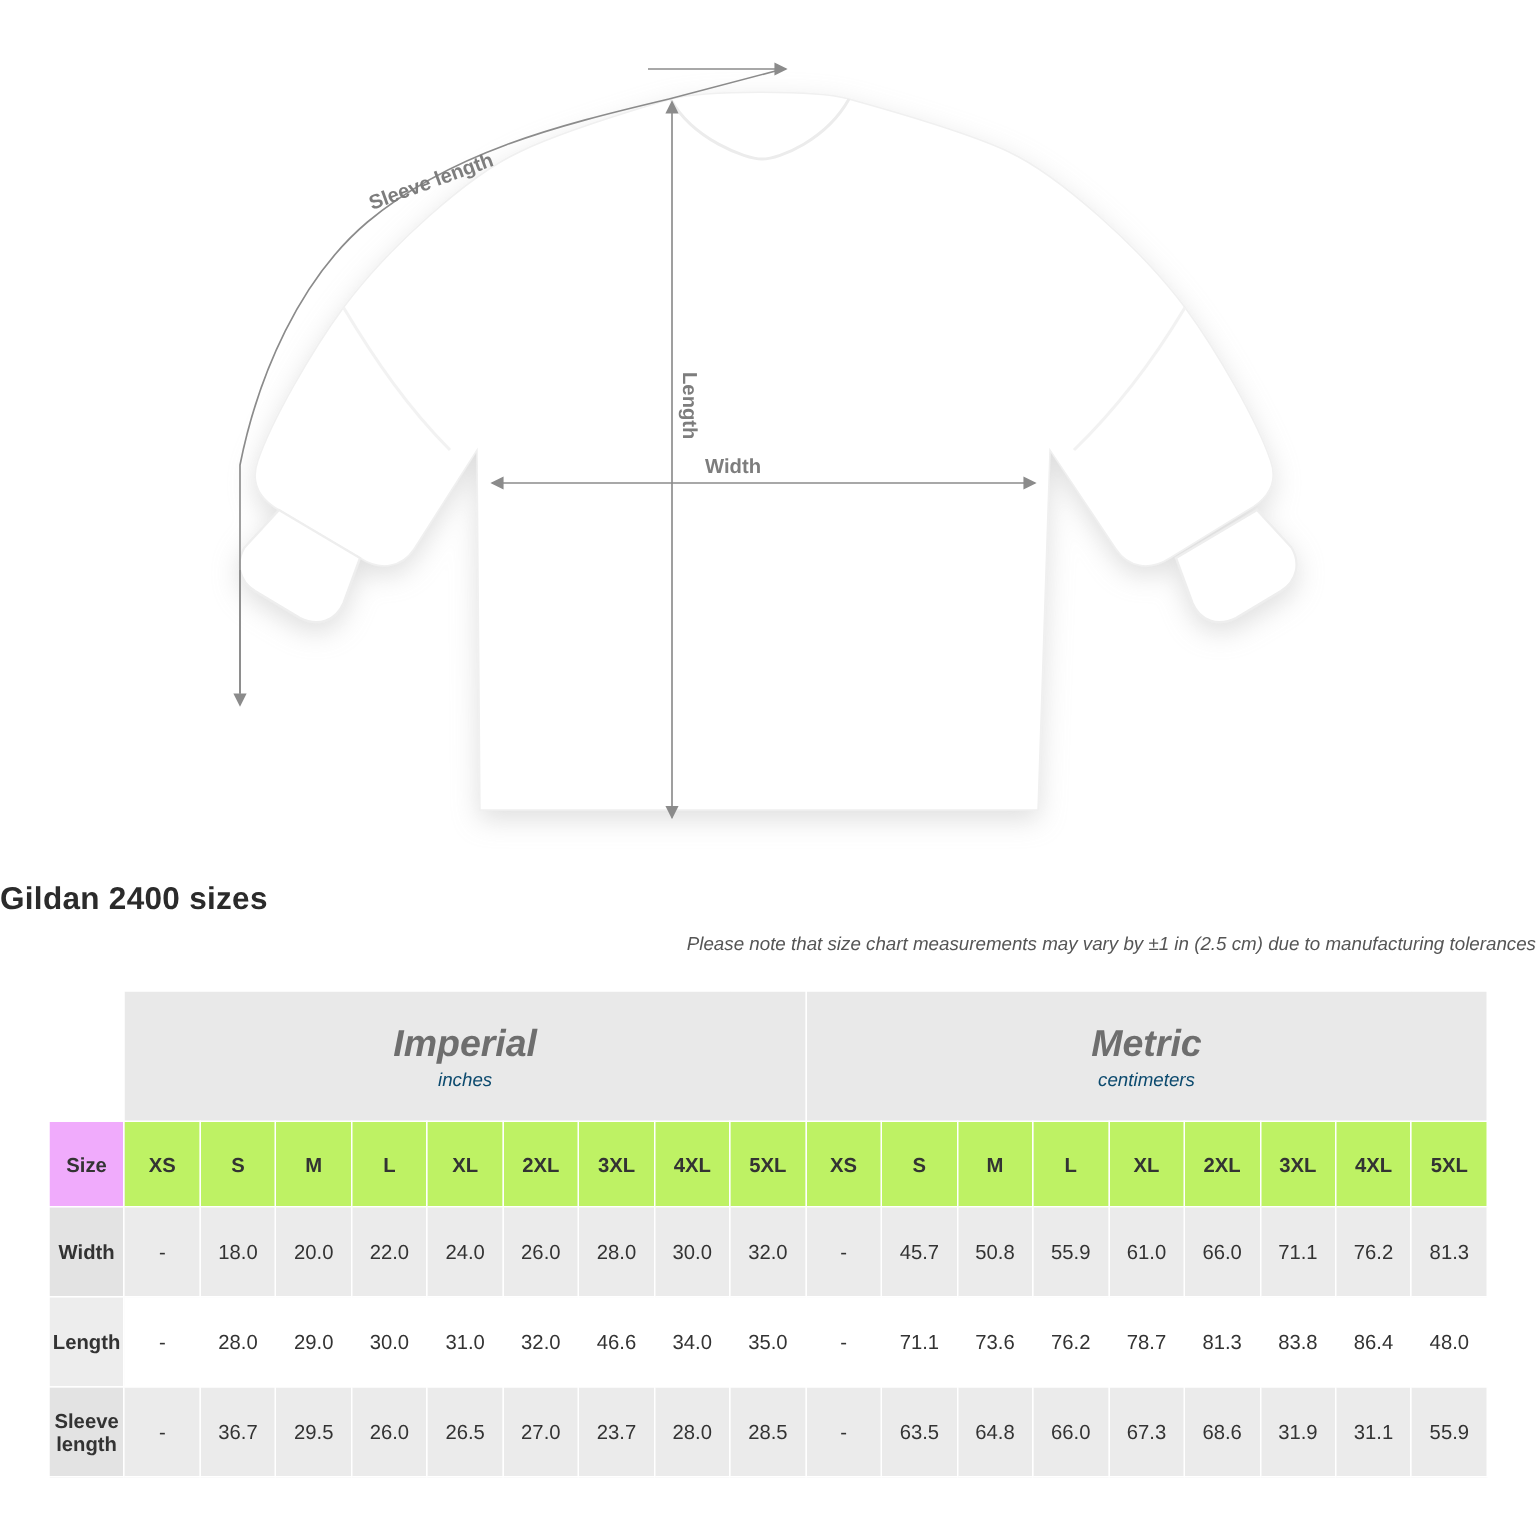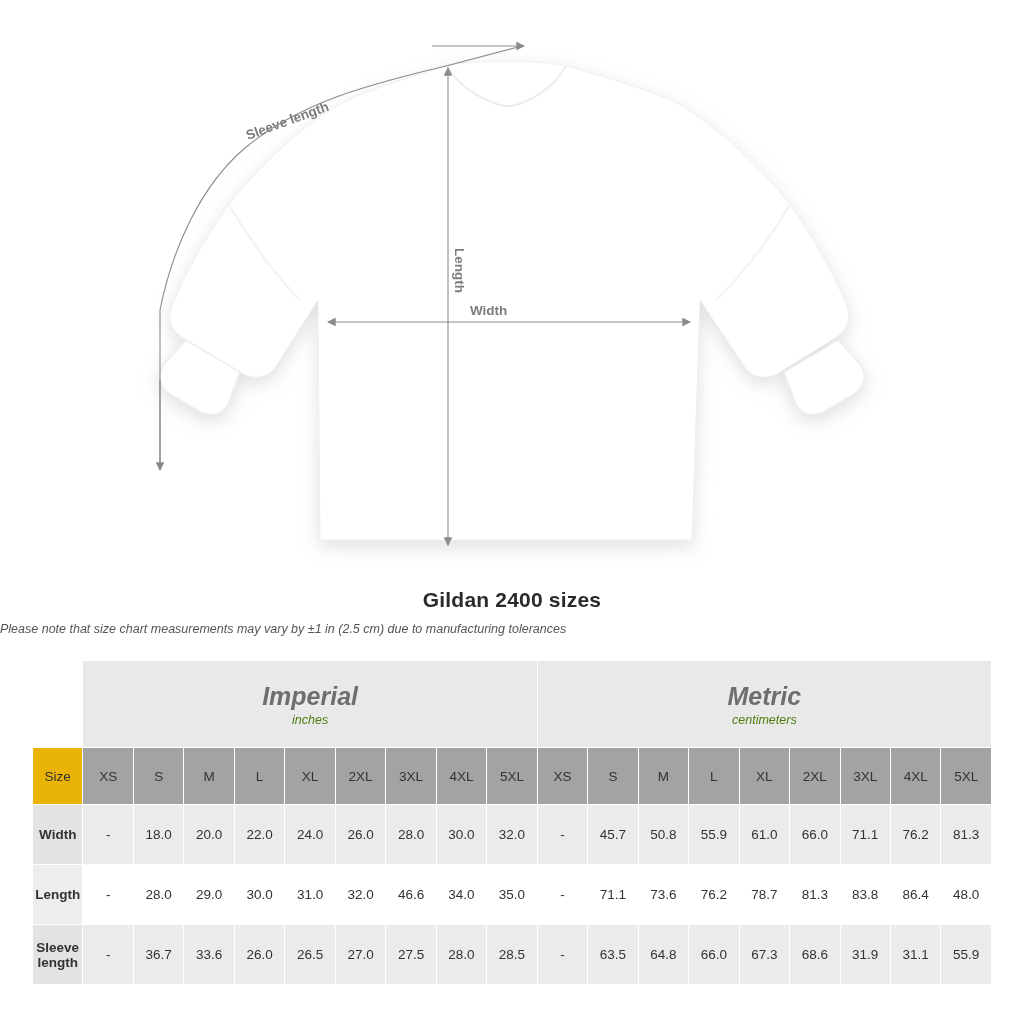--- a/index.html
+++ b/index.html
@@ -32,7 +32,6 @@
 
   
   .chart-title {
-    text-align: center;
     font-size: 21px;
     font-weight: bold;
     color: #2b2b2b;

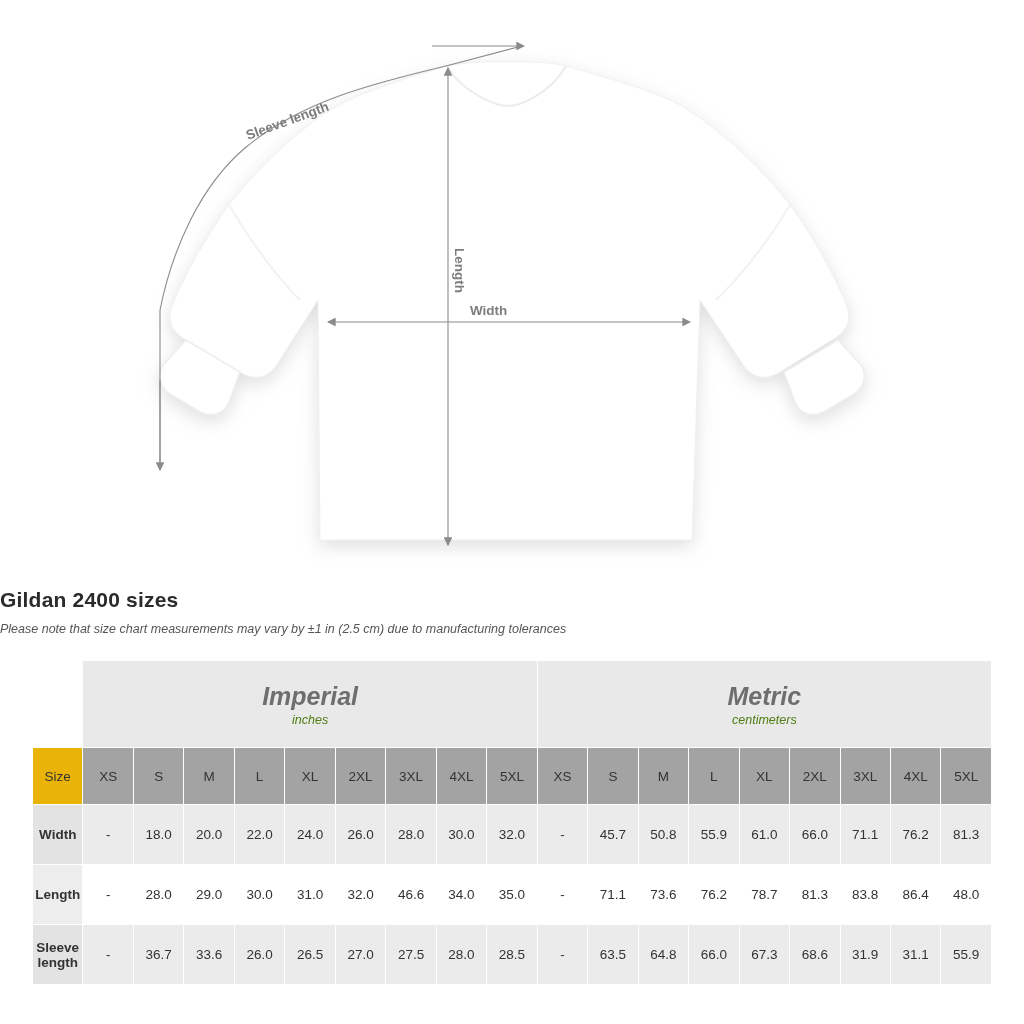--- a/index.html
+++ b/index.html
@@ -40,7 +40,7 @@
     letter-spacing: 0.2px;
   }
   .chart-note {
-    text-align: left;
+    text-align: right;
     font-size: 12.5px;
     font-style: italic;
     color: #555555;

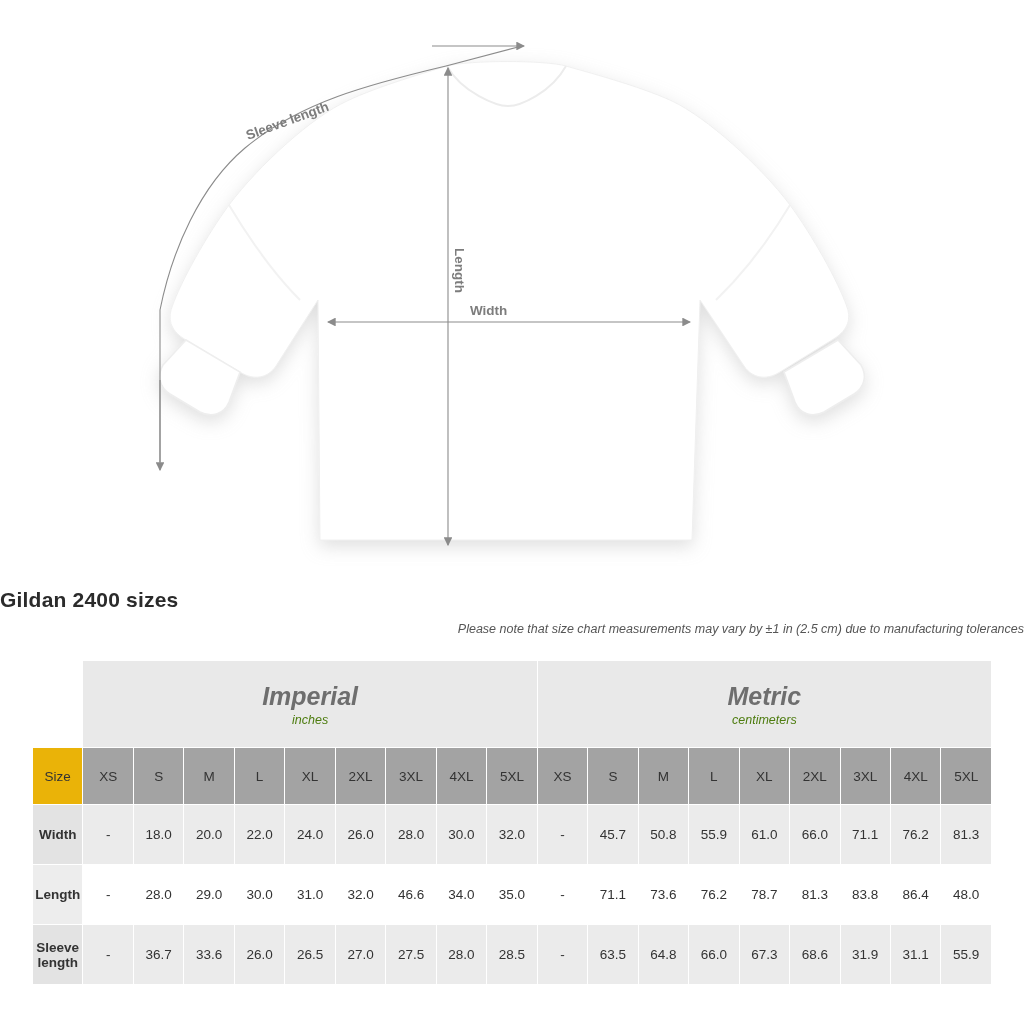--- a/index.html
+++ b/index.html
@@ -78,7 +78,7 @@
   .unit-head .u-sub {
     font-size: 12.5px;
     font-style: italic;
-    color: #4d7c0f;
+    color: #0c4a6e;
   }
   .corner-cell {
     background: #ffffff;

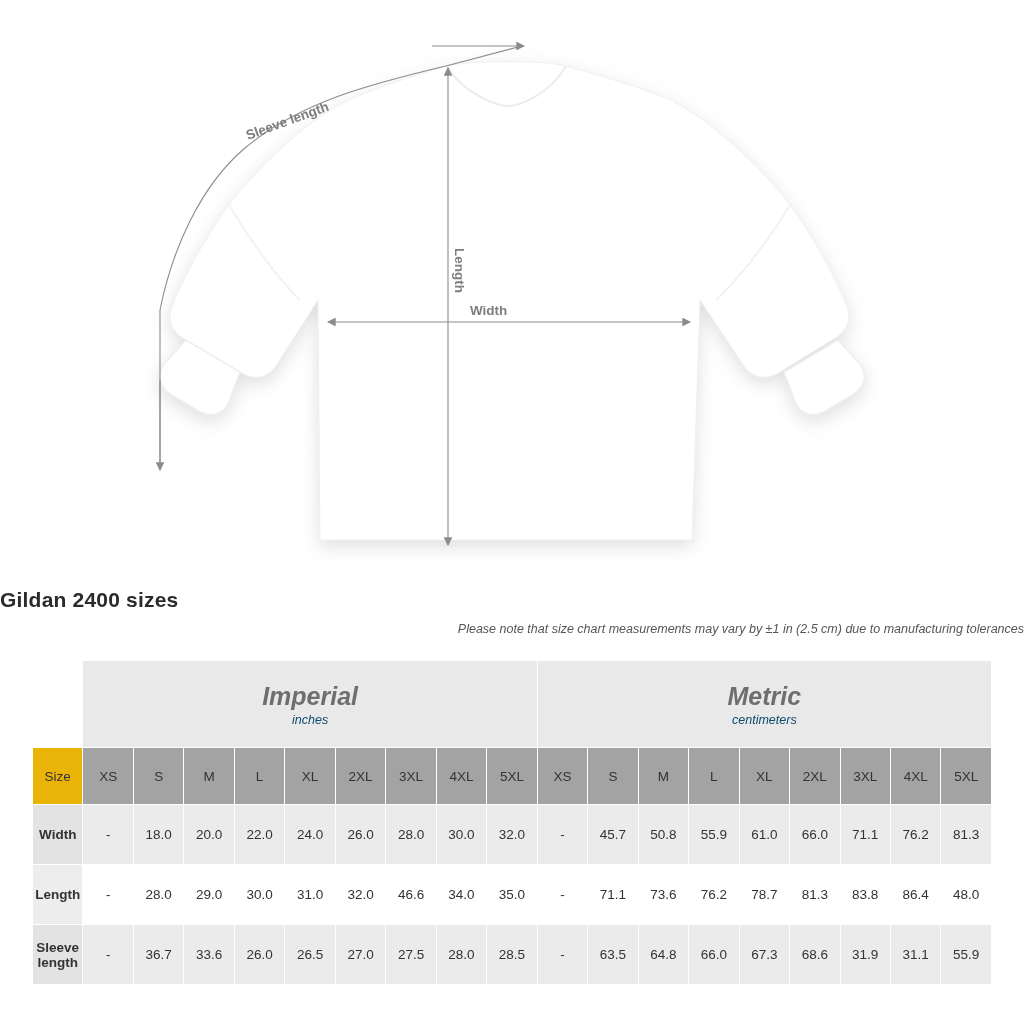--- a/index.html
+++ b/index.html
@@ -98,8 +98,8 @@
     color: #2f2f2f;
   }
   .size-head-row td.label {
-    background: #eab308;
-    font-weight: normal;
+    background: #f0abfc;
+    font-weight: bold;
   }
   tr.band td {
     background: #ebebeb;

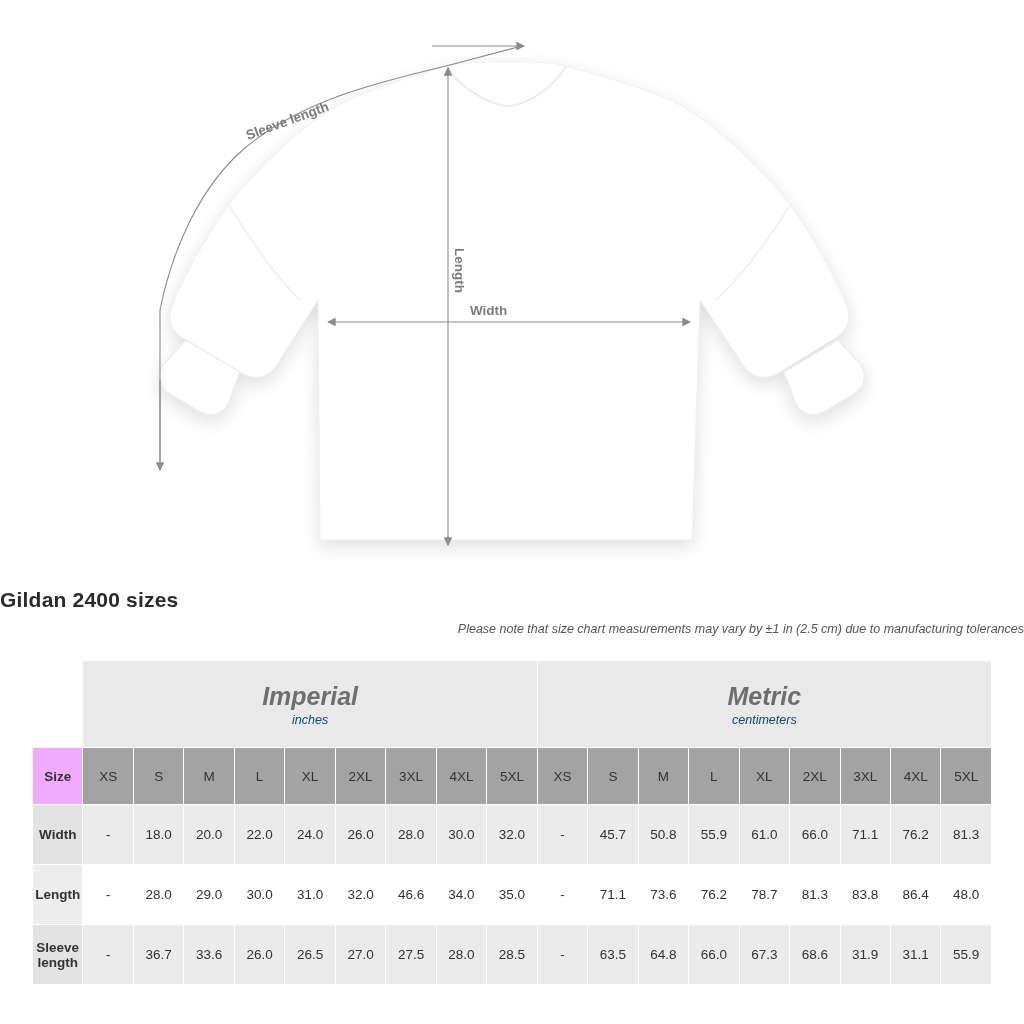--- a/index.html
+++ b/index.html
@@ -91,9 +91,9 @@
     font-size: 14px;
   }
   .size-head-row td {
-    background: #a3a3a3;
+    background: #bef264;
     height: 56px;
-    font-weight: normal;
+    font-weight: bold;
     font-size: 14px;
     color: #2f2f2f;
   }

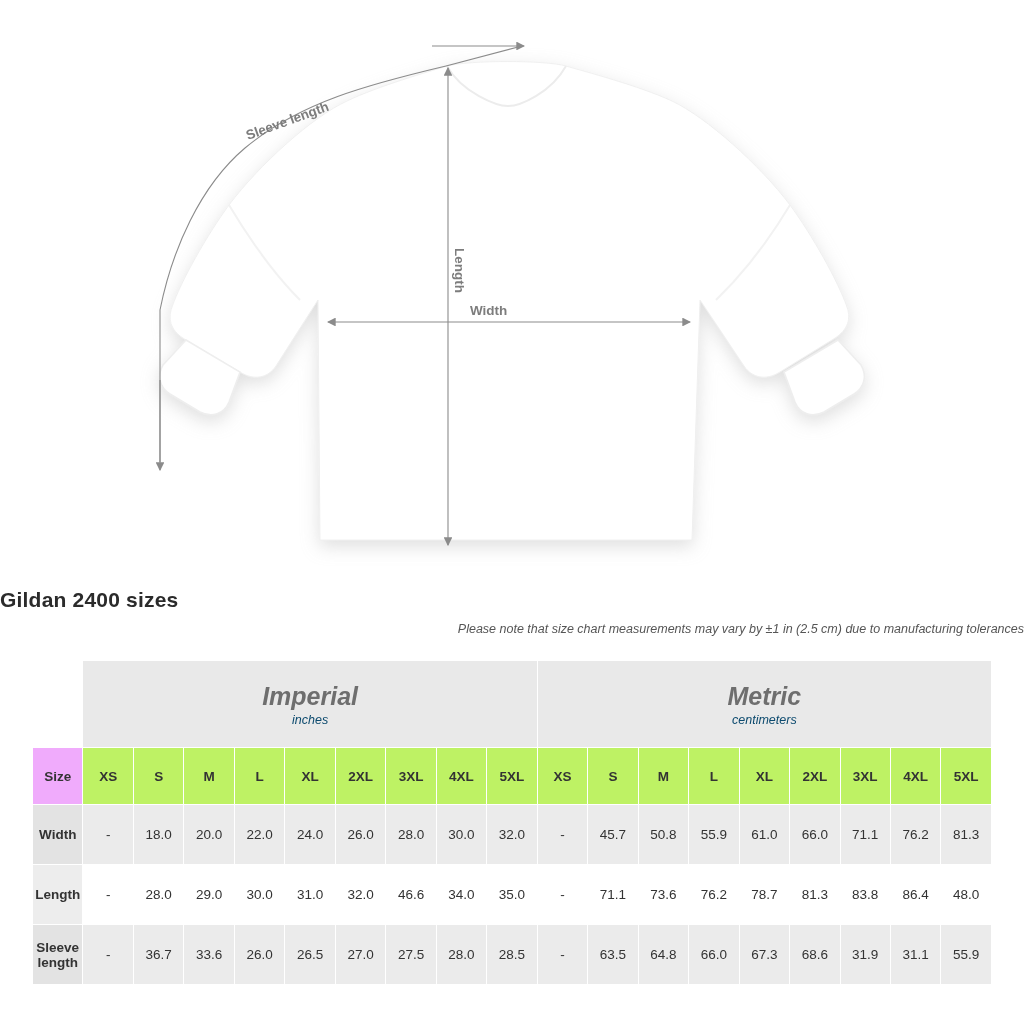--- a/index.html
+++ b/index.html
@@ -268,7 +268,7 @@
           <td class="row-head">Sleeve length</td>
           <td>-</td>
           <td>36.7</td>
-          <td>33.6</td>
+          <td>29.5</td>
           <td>26.0</td>
           <td>26.5</td>
           <td>27.0</td>

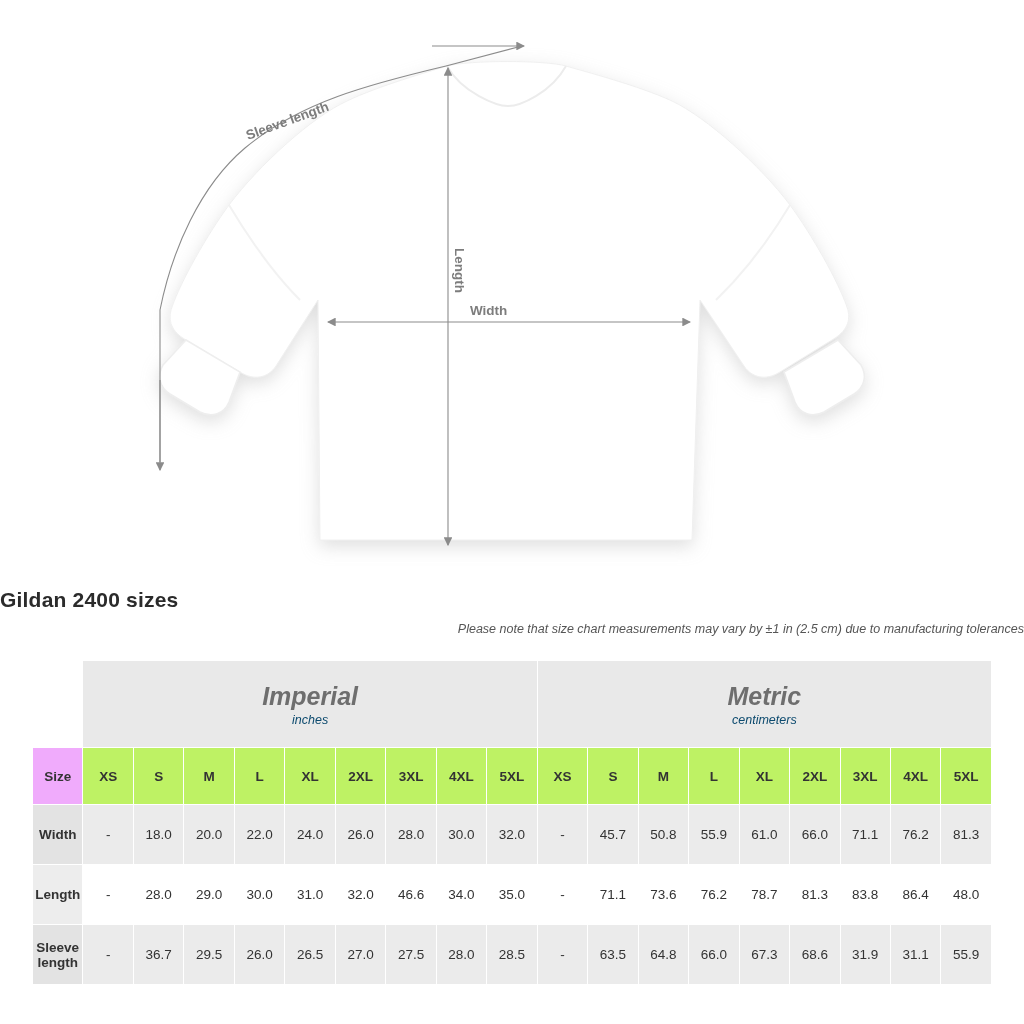--- a/index.html
+++ b/index.html
@@ -272,7 +272,7 @@
           <td>26.0</td>
           <td>26.5</td>
           <td>27.0</td>
-          <td>27.5</td>
+          <td>23.7</td>
           <td>28.0</td>
           <td>28.5</td>
           <td>-</td>

